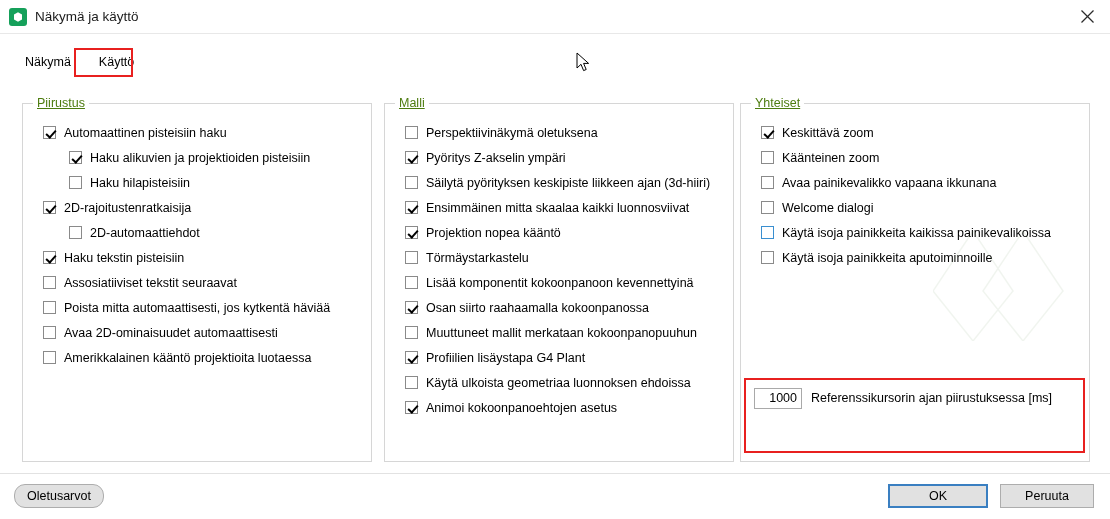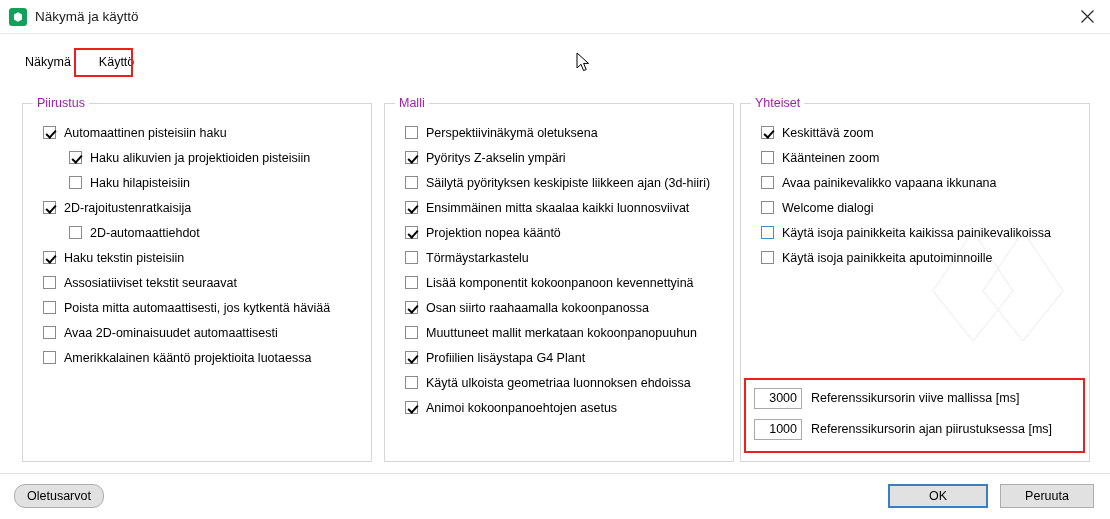--- a/index.html
+++ b/index.html
@@ -118,7 +118,8 @@
     margin-left: 10px;
     padding: 0 4px;
     font-size: 12.5px;
-    color: #a21caf;
+    color: #4d7c0f;
+    text-decoration: underline;
   }
   .group-inner {
     padding: 10px 8px 8px 10px;

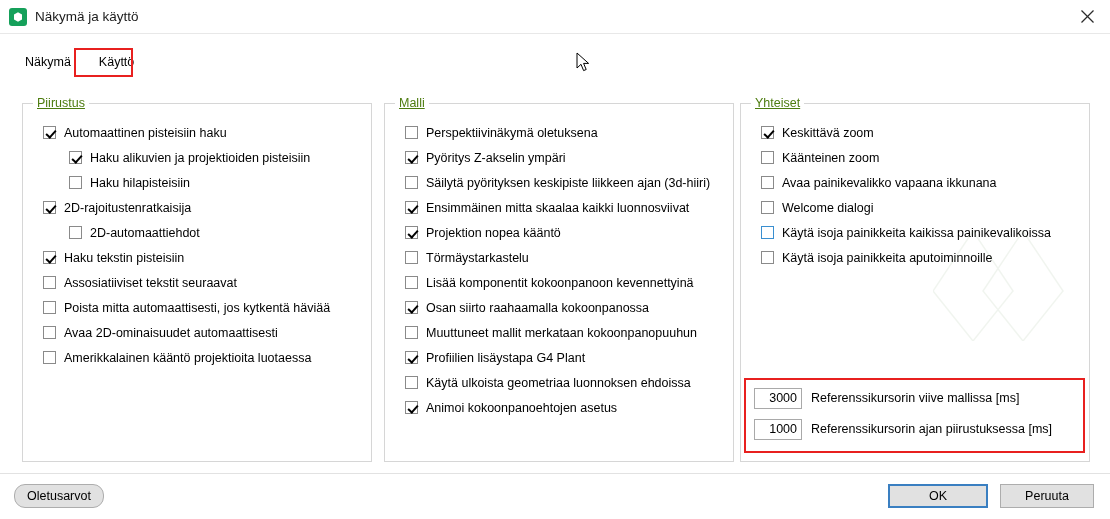--- a/index.html
+++ b/index.html
@@ -408,10 +408,6 @@
 
   <div class="delay-area">
     <div class="delay-row">
-      <input class="delay-input" type="text" value="3000" style="">
-      <span class="delay-label">Referenssikursorin viive mallissa [ms]</span>
-    </div>
-    <div class="delay-row">
       <input class="delay-input" type="text" value="1000" style="">
       <span class="delay-label">Referenssikursorin ajan piirustuksessa [ms]</span>
     </div>

